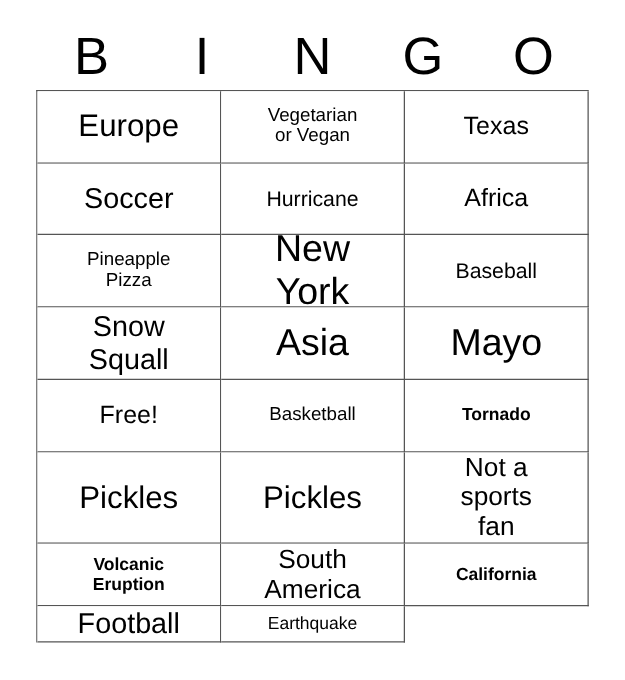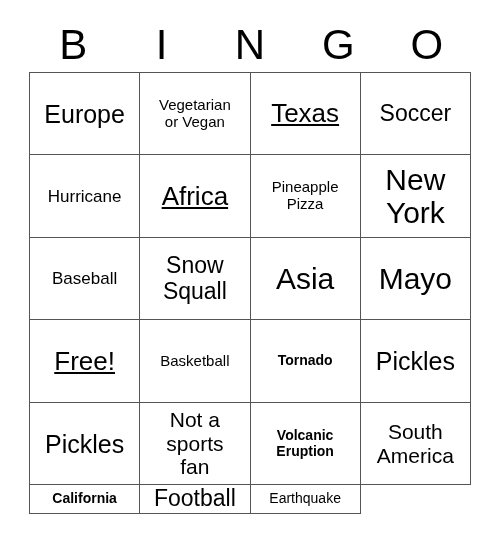--- a/index.html
+++ b/index.html
@@ -52,7 +52,7 @@
     border-left: 1.5px solid #555555;
     box-sizing: border-box;
     display: grid;
-    grid-template-columns: repeat(4, 1fr);
+    grid-template-columns: repeat(3, 1fr);
     grid-template-rows: repeat(5, 1fr);
   }
   .cell {

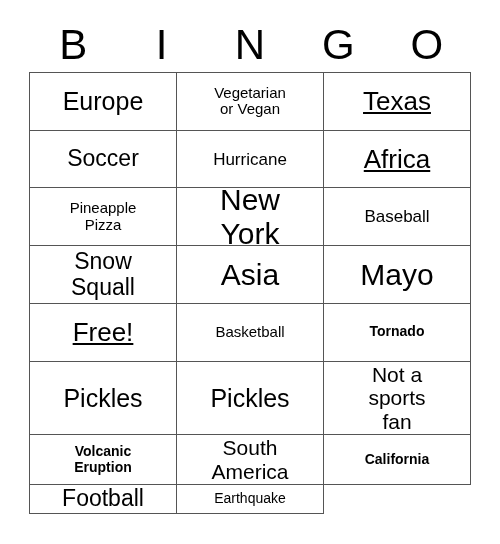--- a/index.html
+++ b/index.html
@@ -76,7 +76,7 @@
   }
   
   .fs-xxl .cell-text { font-size: 30px; }
-  .fs-xl  .cell-text { font-size: 26px; text-decoration: underline; }
+  .fs-xl  .cell-text { font-size: 20px; }
   .fs-lg  .cell-text { font-size: 25px; }
   .fs-md  .cell-text { font-size: 23px; }
   .fs-sm  .cell-text { font-size: 21px; }

